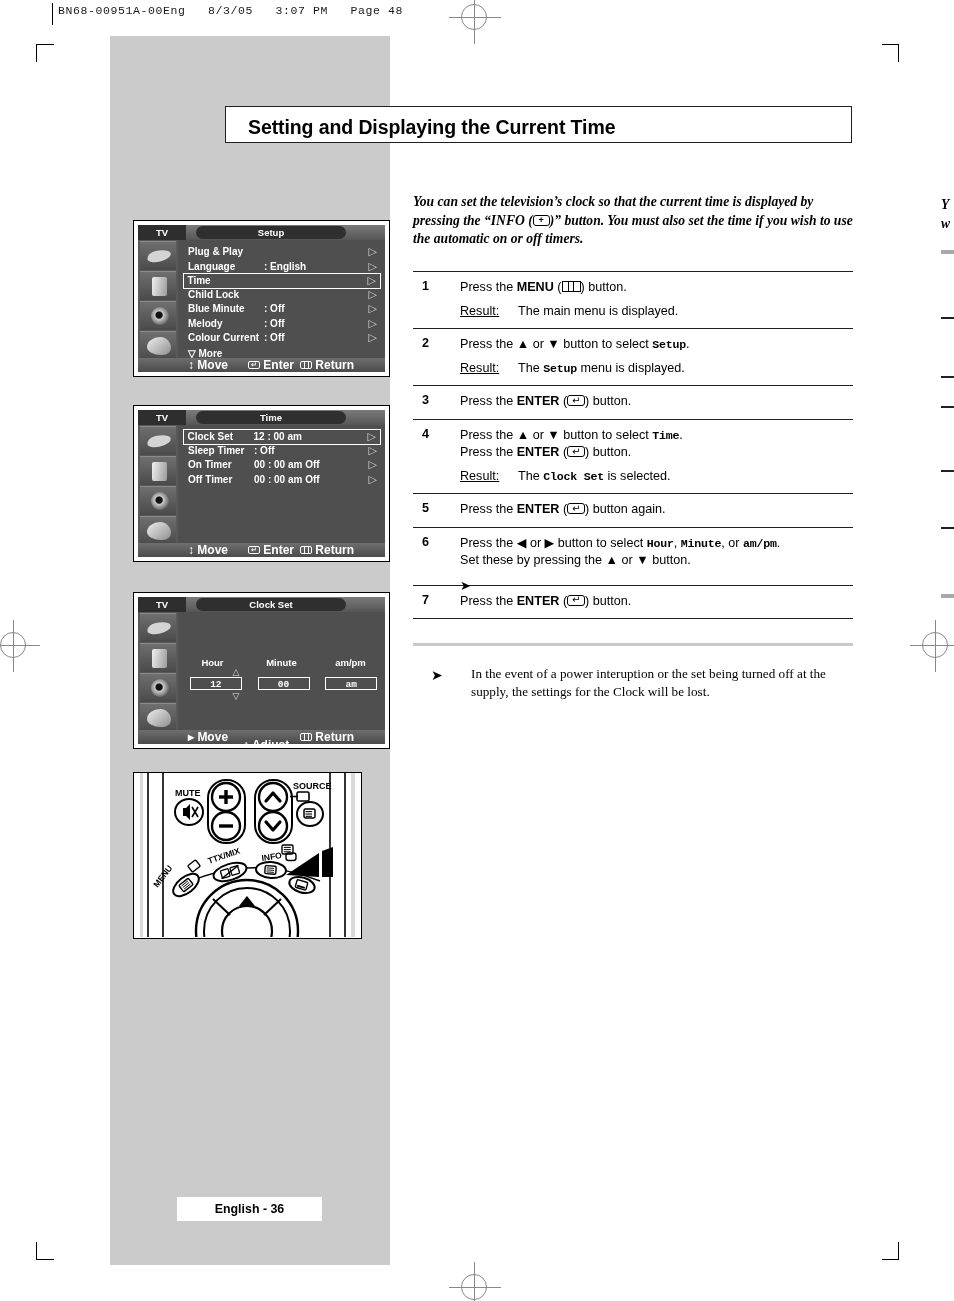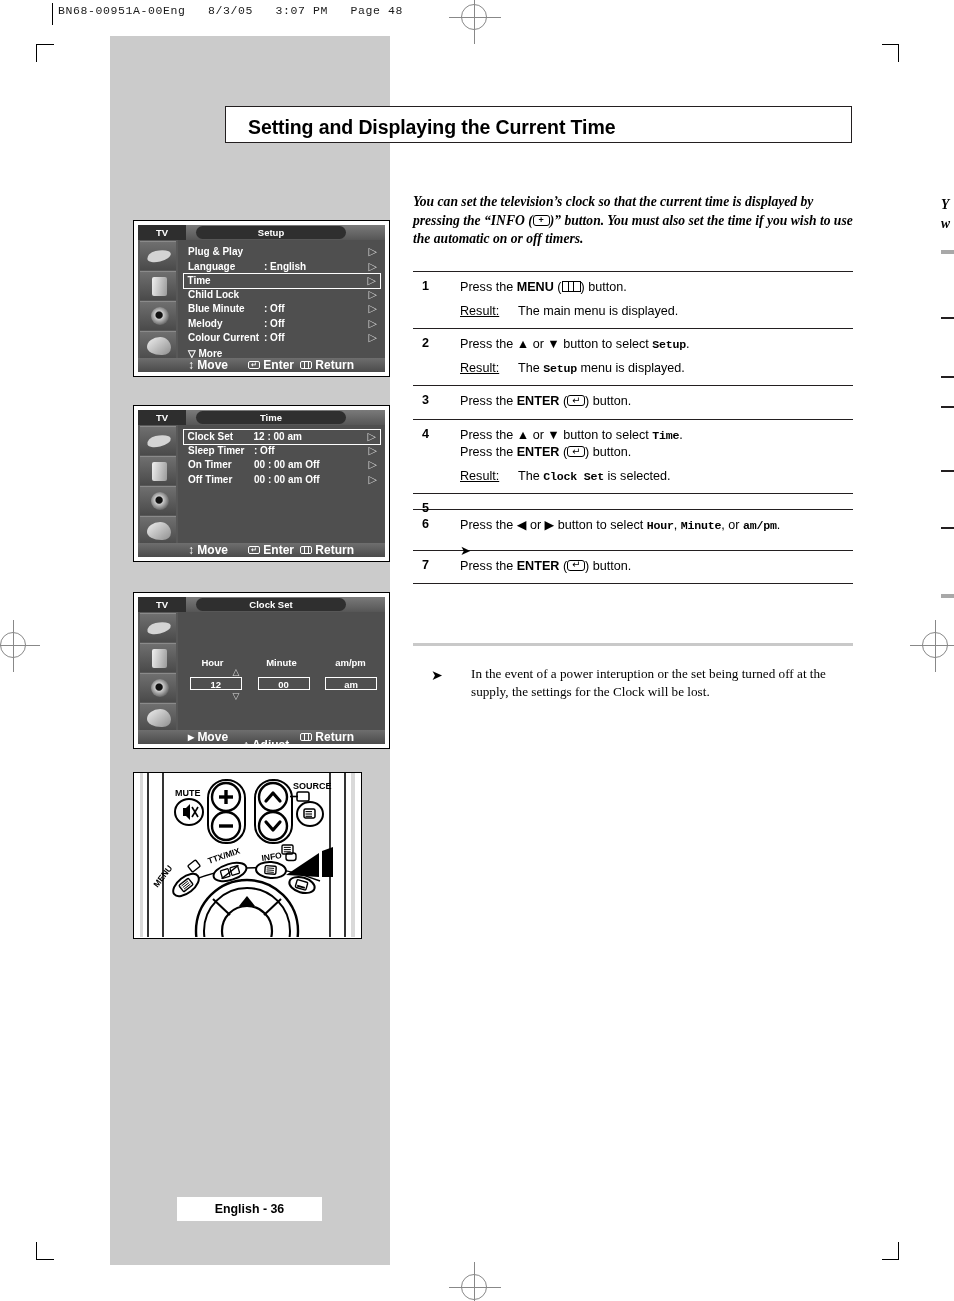--- a/index.html
+++ b/index.html
@@ -590,6 +590,9 @@
       </div>
       <div class="step">
         <div class="step-num">5</div>
+        <div class="step-body">
+          <div class="step-line">Press the <span class="bold">ENTER</span> (<span class="enter-glyph"></span>) button again.</div>
+        </div>
       </div>
       <div class="step">
         <div class="step-num">6</div>

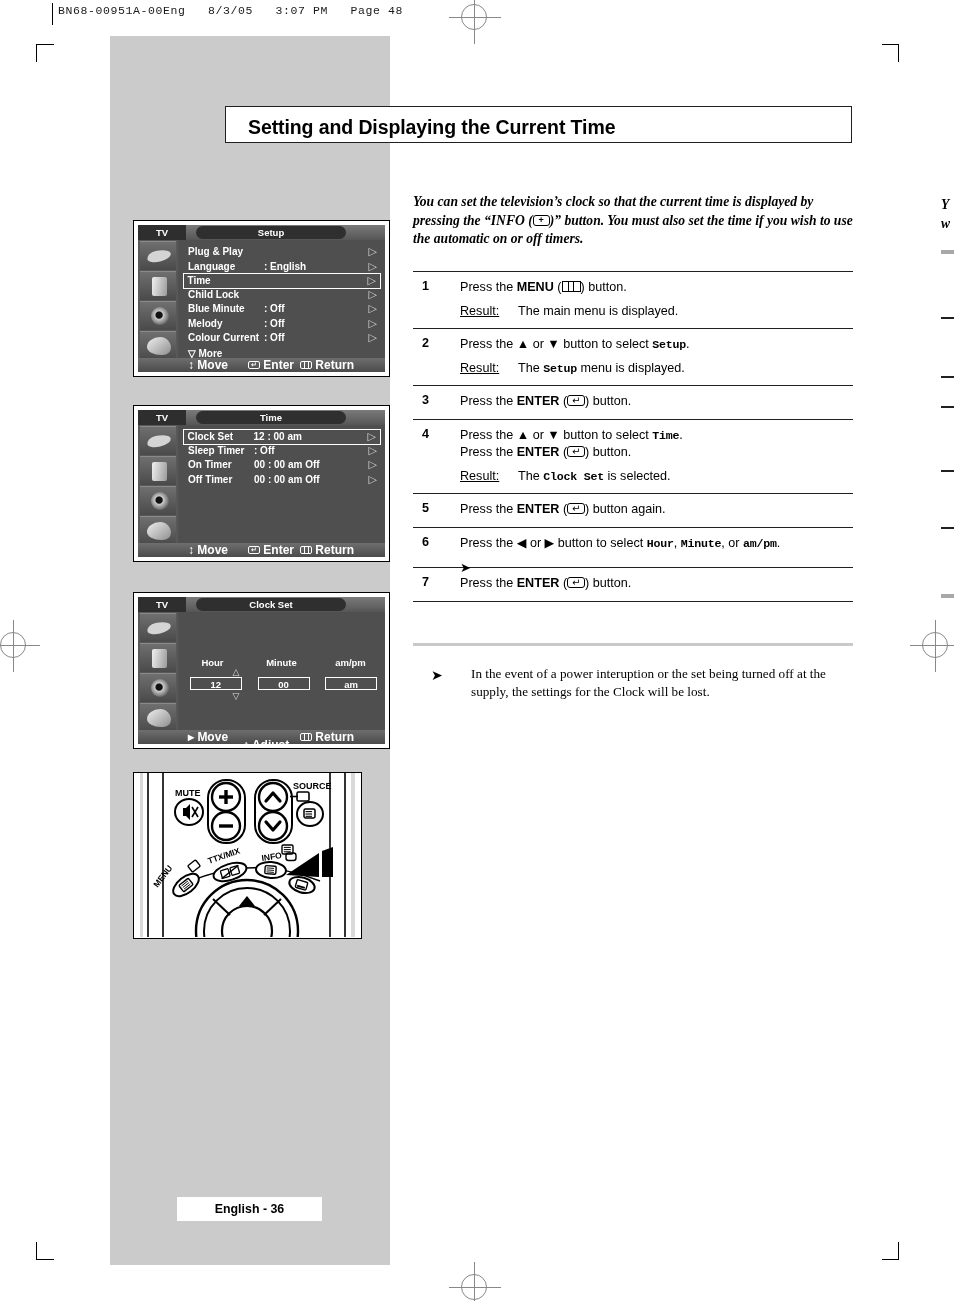--- a/index.html
+++ b/index.html
@@ -598,6 +598,7 @@
         <div class="step-num">6</div>
         <div class="step-body">
           <div class="step-line">Press the ◀ or ▶ button to select <span class="mono">Hour</span>, <span class="mono">Minute</span>, or <span class="mono">am/pm</span>.</div>
+          <div class="step-line">Set these by pressing the ▲ or ▼ button.</div>
           <div class="bullet-note"><span class="arrow">➤</span></div>
         </div>
       </div>

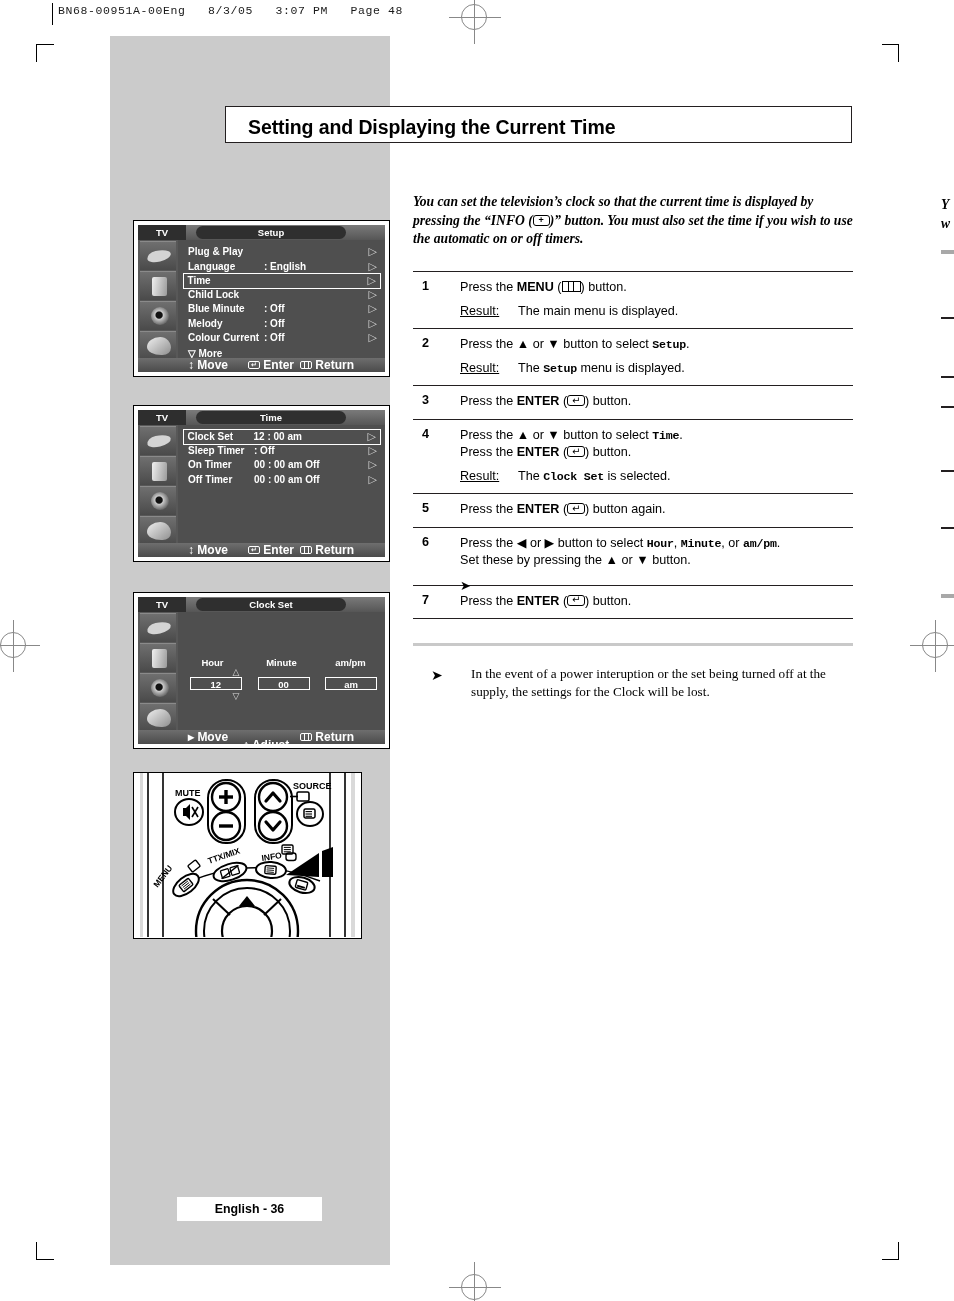--- a/index.html
+++ b/index.html
@@ -455,6 +455,7 @@
     left: 44px; top: 80px;
     right: 0;
     display: flex;
+    font-family: Liberation Mono, monospace;
   }
   .cs-fields > div { flex: 1; display: flex; justify-content: center; }
   .cs-box {

